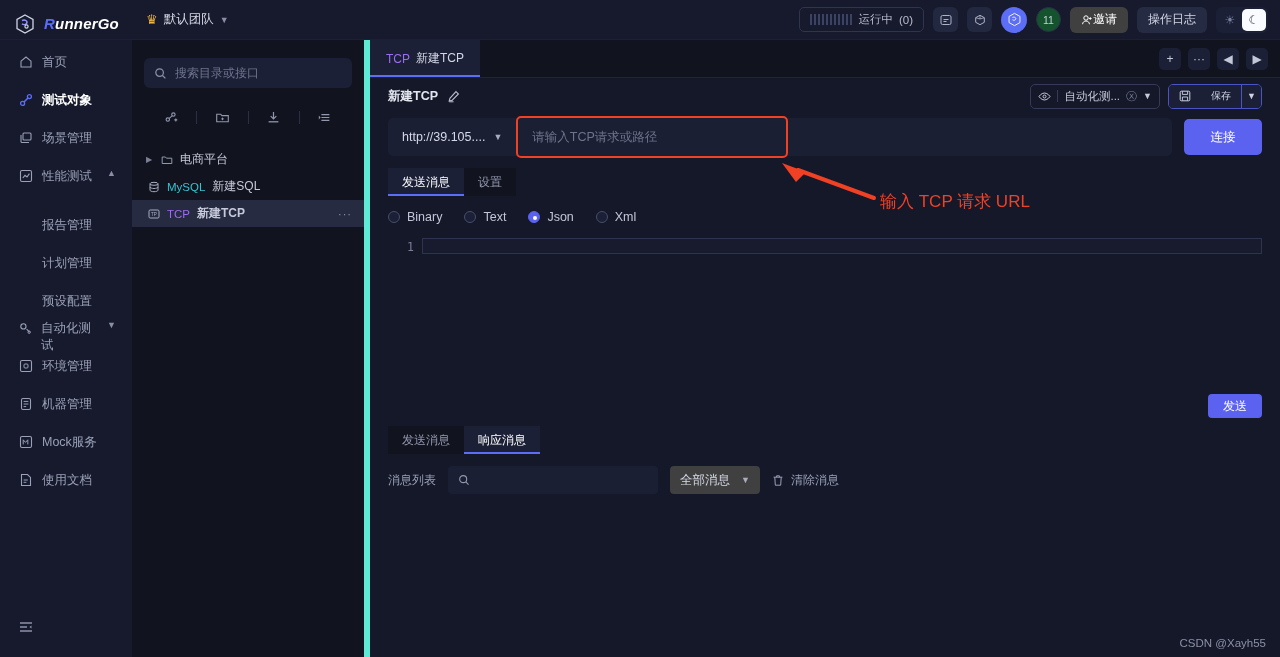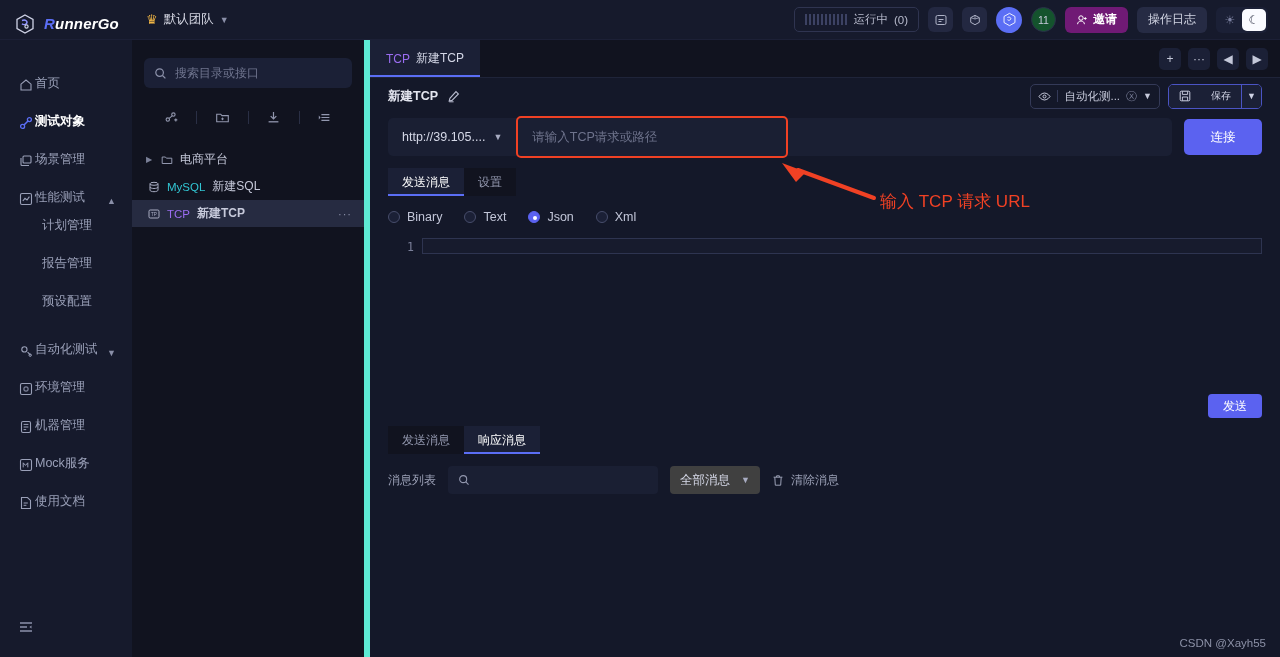--- a/index.html
+++ b/index.html
@@ -47,8 +47,8 @@
     display: flex; align-items: center; justify-content: center; font-size: 10.5px; color: #c7cadb;
   }
   .btn-invite {
-    height: 26px; padding: 0 11px; border-radius: 6px; background: #701a75; color: #fff;
-    display: flex; align-items: center; gap: 5px; font-size: 12px; font-weight: bold;
+    height: 26px; padding: 0 11px; border-radius: 6px; background: #404040; color: #fff;
+    display: flex; align-items: center; font-size: 12px;
   }
   .btn-log {
     height: 26px; padding: 0 11px; border-radius: 6px; background: #262b44; color: #d3d6e4;

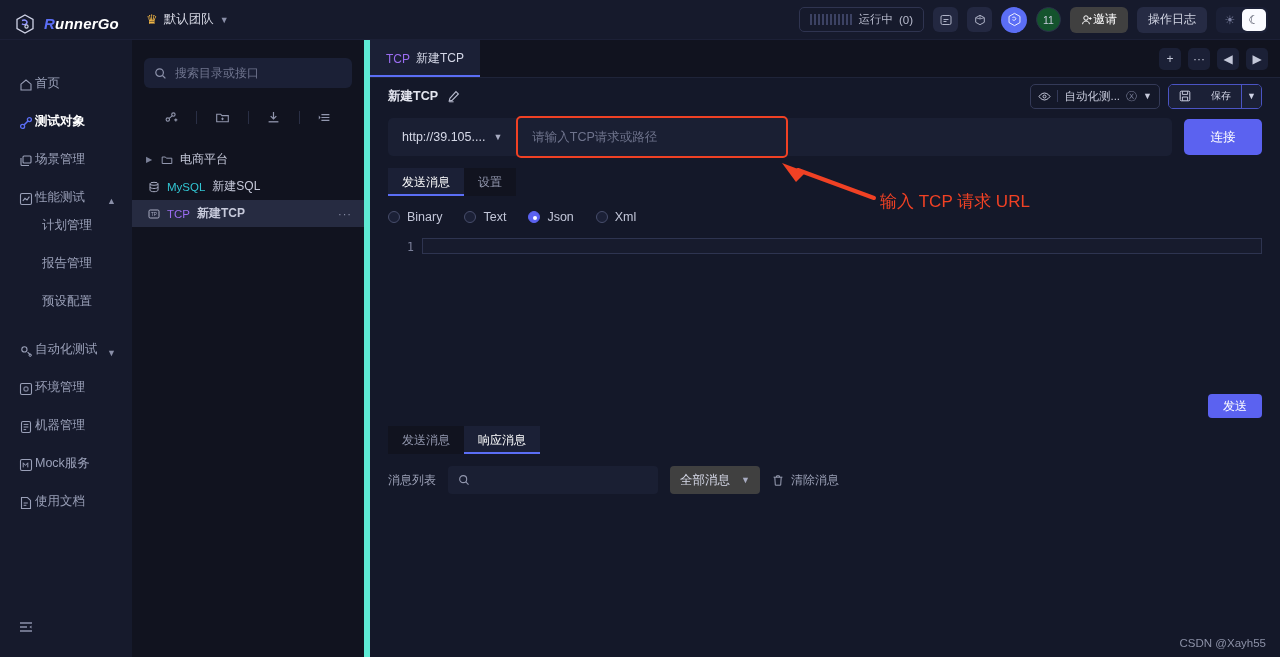--- a/index.html
+++ b/index.html
@@ -69,7 +69,7 @@
     background: #161a2c; padding-top: 14px;
   }
   .nav-item {
-    height: 38px; display: flex; align-items: flex-end; gap: 2px; padding-left: 18px;
+    height: 38px; display: flex; align-items: flex-start; gap: 9px; padding-left: 18px;
     font-size: 12.5px; color: #9aa0b8;
   }
   .nav-item.active { color: #ffffff; font-weight: bold; }

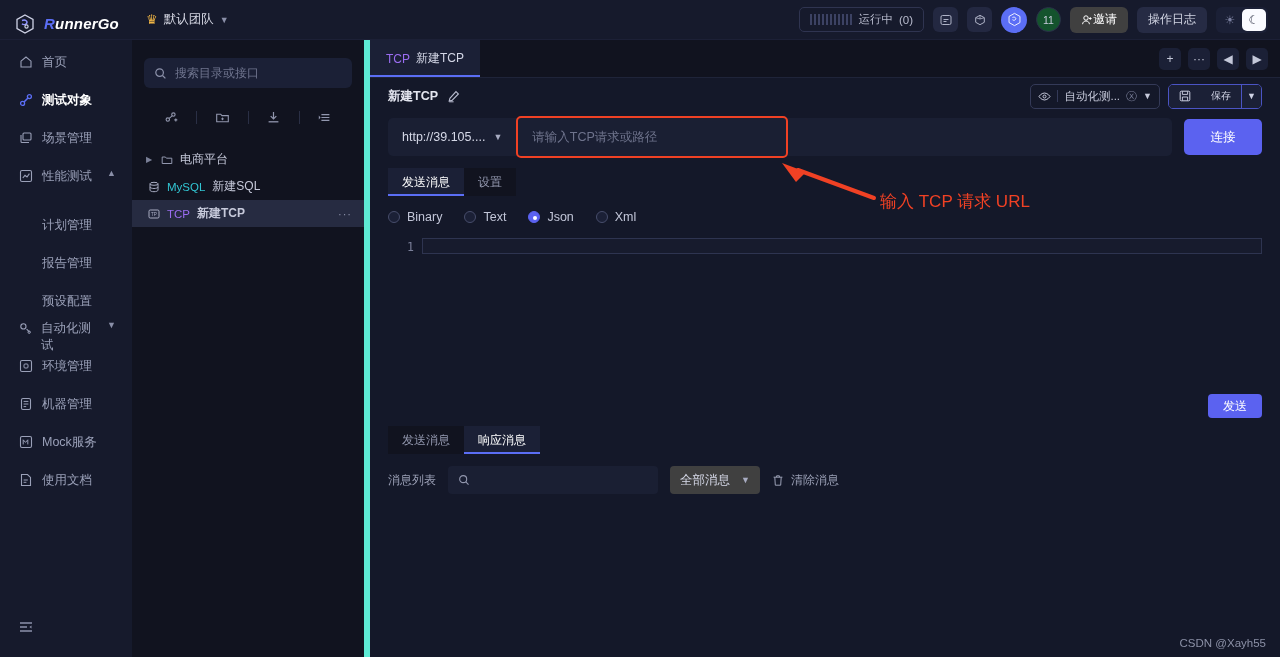--- a/index.html
+++ b/index.html
@@ -349,8 +349,8 @@
       <span>性能测试</span>
       <span class="chev" style="margin-left:auto;margin-right:16px;font-size:9px;color:#8a8fa8;">▲</span>
     </div>
+    <div class="nav-sub">报告管理</div>
     <div class="nav-sub">计划管理</div>
-    <div class="nav-sub">报告管理</div>
     <div class="nav-sub">预设配置</div>
 
     <div class="nav-item">

